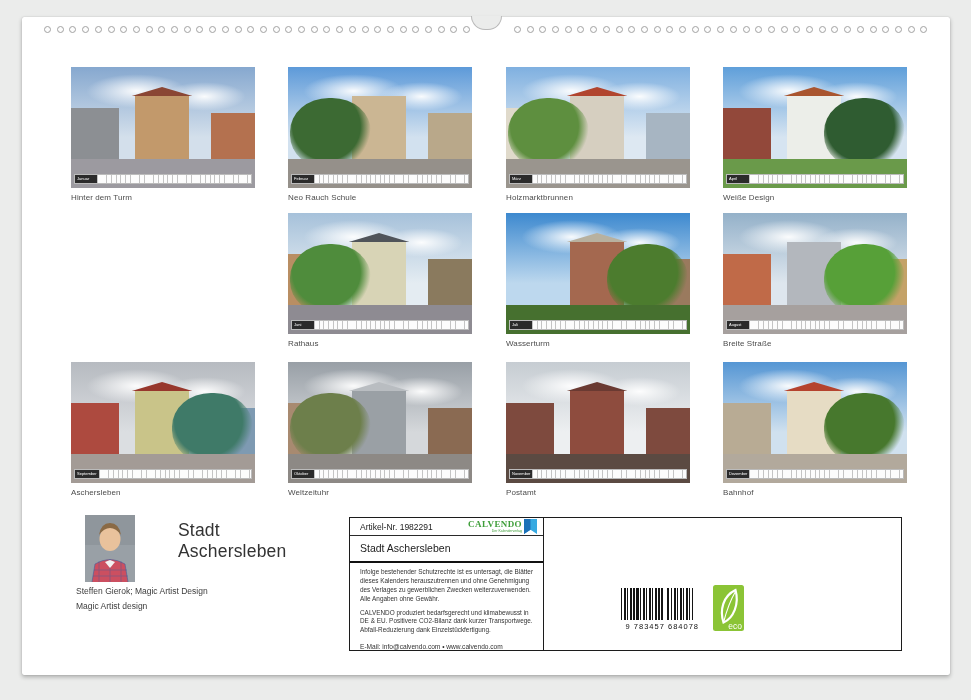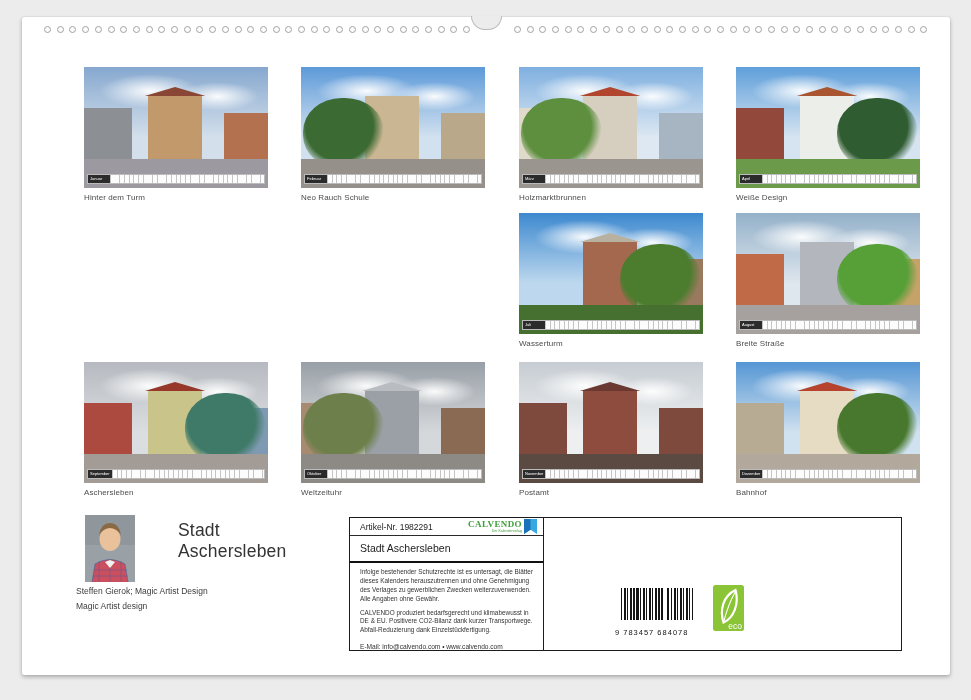--- a/index.html
+++ b/index.html
@@ -13,7 +13,7 @@
   .notch{position:absolute;left:449px;top:-1px;width:29px;height:13px;background:#ebeceb;
     border:1px solid #b9b9b9;border-top:none;border-radius:0 0 15px 15px;}
   
-  .grid{position:absolute;left:62px;top:50px;width:840px;height:445px;text-decoration:underline;}
+  .grid{position:absolute;left:49px;top:50px;width:840px;height:445px;text-decoration:underline;}
   .cell{position:absolute;width:184px;height:140px;}
   .photo{position:relative;width:184px;height:121px;overflow:hidden;background:#cfd8e0;}
   .photo > div{position:absolute;}

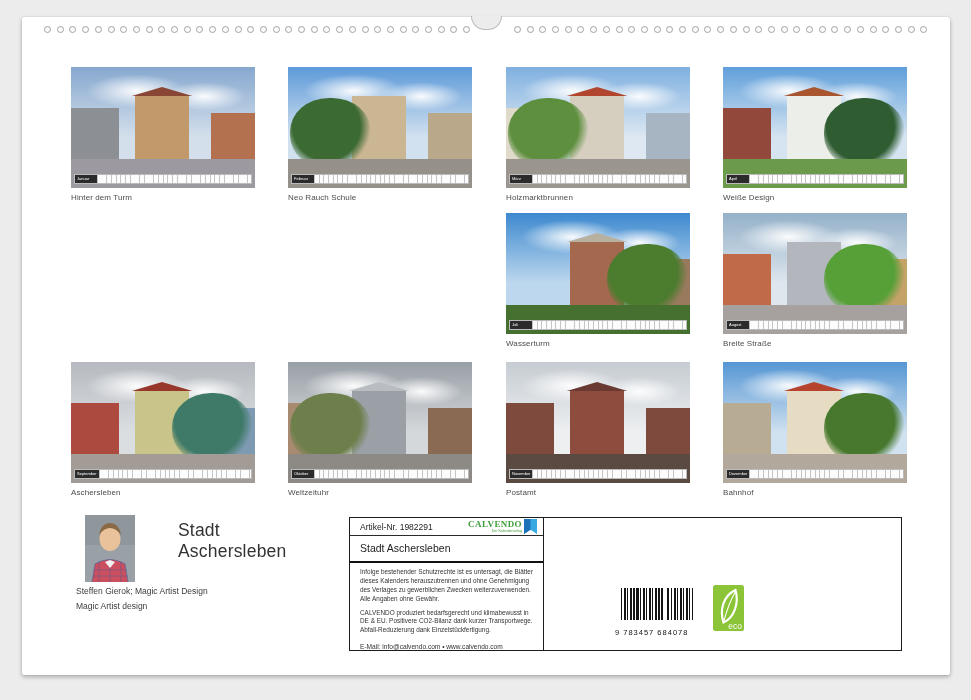--- a/index.html
+++ b/index.html
@@ -207,6 +207,23 @@
         </div>
         <div class="caption" data-interactable="false">Weiße Design</div>
       </div>
+      <div class="cell" data-interactable="false" style="left: 217px; top: 146px;">
+        <div class="photo" data-interactable="false" style="background: linear-gradient(rgb(166, 193, 218) 0%, rgb(228, 236, 242) 58%, rgb(228, 236, 242) 100%);">
+          <div class="ph-cloud" data-interactable="false"></div>
+          <div class="ph-cloud c2" data-interactable="false"></div>
+          <div class="ph-left" data-interactable="false" style="background: rgb(185, 142, 99);"></div>
+          <div class="ph-right" data-interactable="false" style="background: rgb(138, 122, 94);"></div>
+          <div class="ph-feature" data-interactable="false" style="background: rgb(216, 212, 182);"></div>
+          <div class="ph-roof" data-interactable="false" style="background: rgb(80, 84, 90);"></div>
+          <div class="ph-tree" data-interactable="false" style="background: radial-gradient(circle at 45% 40%, rgb(79, 140, 60) 55%, rgba(0, 0, 0, 0) 72%); left: 1%;"></div>
+          <div class="ph-ground" data-interactable="false" style="background: rgb(142, 139, 146);"></div>
+          <div class="ph-strip" data-interactable="false">
+            <span class="strip-label" data-interactable="false">Juni</span>
+            <span class="strip-cells" data-interactable="false"></span>
+          </div>
+        </div>
+        <div class="caption" data-interactable="false">Rathaus</div>
+      </div>
       <div class="cell" data-interactable="false" style="left: 435px; top: 146px;">
         <div class="photo" data-interactable="false" style="background: linear-gradient(rgb(61, 137, 207) 0%, rgb(189, 216, 238) 58%, rgb(189, 216, 238) 100%);">
           <div class="ph-cloud" data-interactable="false"></div>

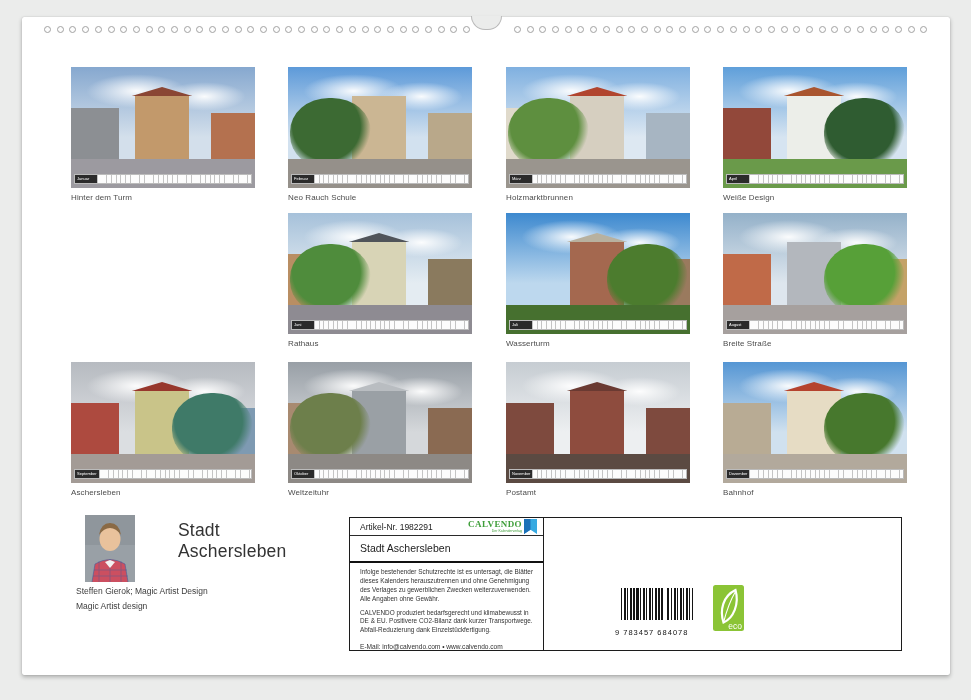--- a/index.html
+++ b/index.html
@@ -62,7 +62,7 @@
   .bars{position:absolute;left:0;top:0;width:72px;height:32px;
     background:repeating-linear-gradient(90deg,#141414 0 1.4px,#fff 1.4px 3.1px,#141414 3.1px 5.3px,
     #fff 5.3px 6.5px,#141414 6.5px 7.3px,#fff 7.3px 9.2px,#141414 9.2px 11.2px,#fff 11.2px 12.4px);}
-  .bc-num{position:absolute;left:-6px;top:40px;width:84px;text-align:left;font-size:7.5px;
+  .bc-num{position:absolute;left:-6px;top:34px;width:84px;text-align:right;font-size:7.5px;
     letter-spacing:1px;color:#111;white-space:nowrap;}
   .ecologo{position:absolute;left:169px;top:67px;width:31px;height:46px;}
   [data-interactable]{cursor:default;}

